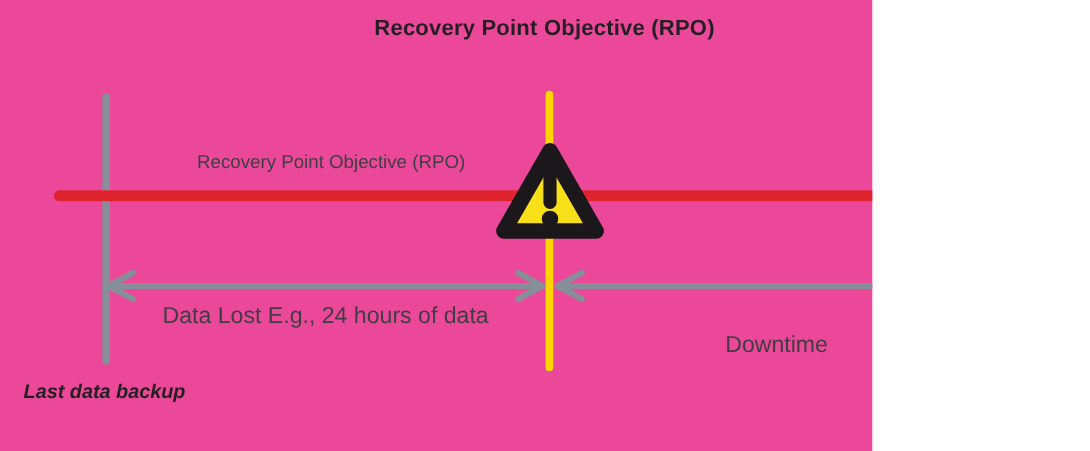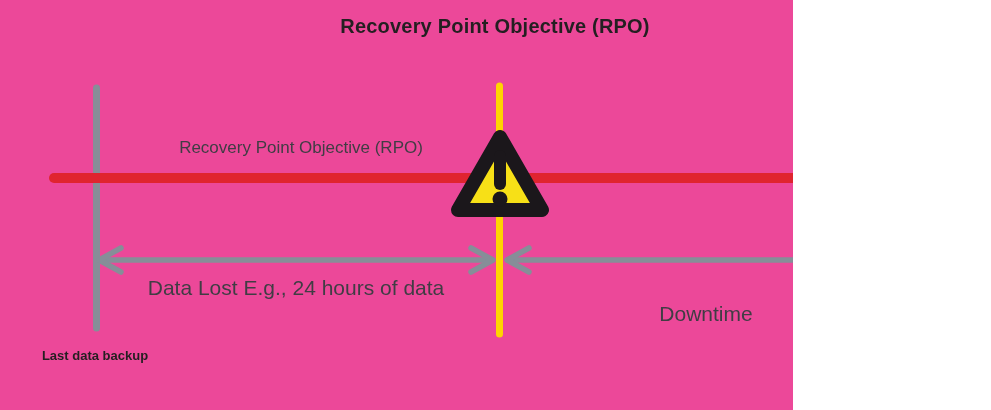--- a/index.html
+++ b/index.html
@@ -23,7 +23,7 @@
     font-size:21px;font-weight:400;color:#403d44;text-align:right;
   }
   .marker-label{
-    font-size:13px;font-weight:700;color:#241f21;line-height:26px;
+    font-size:18px;font-weight:700;color:#241f21;line-height:26px;font-style:italic;
   }
 </style>
 </head>

